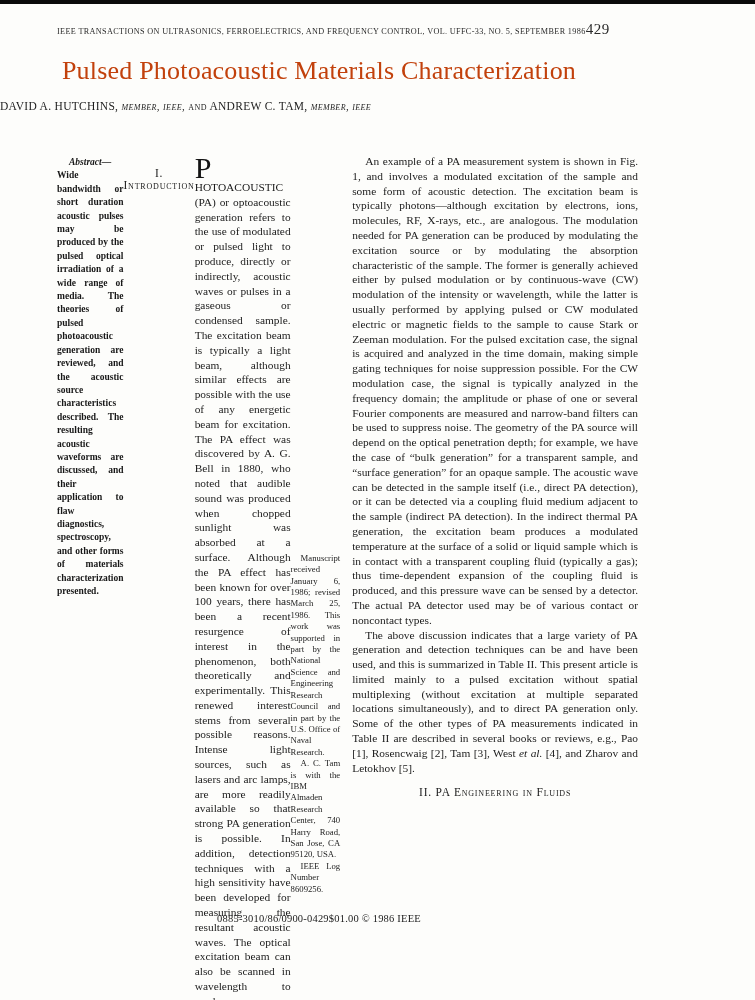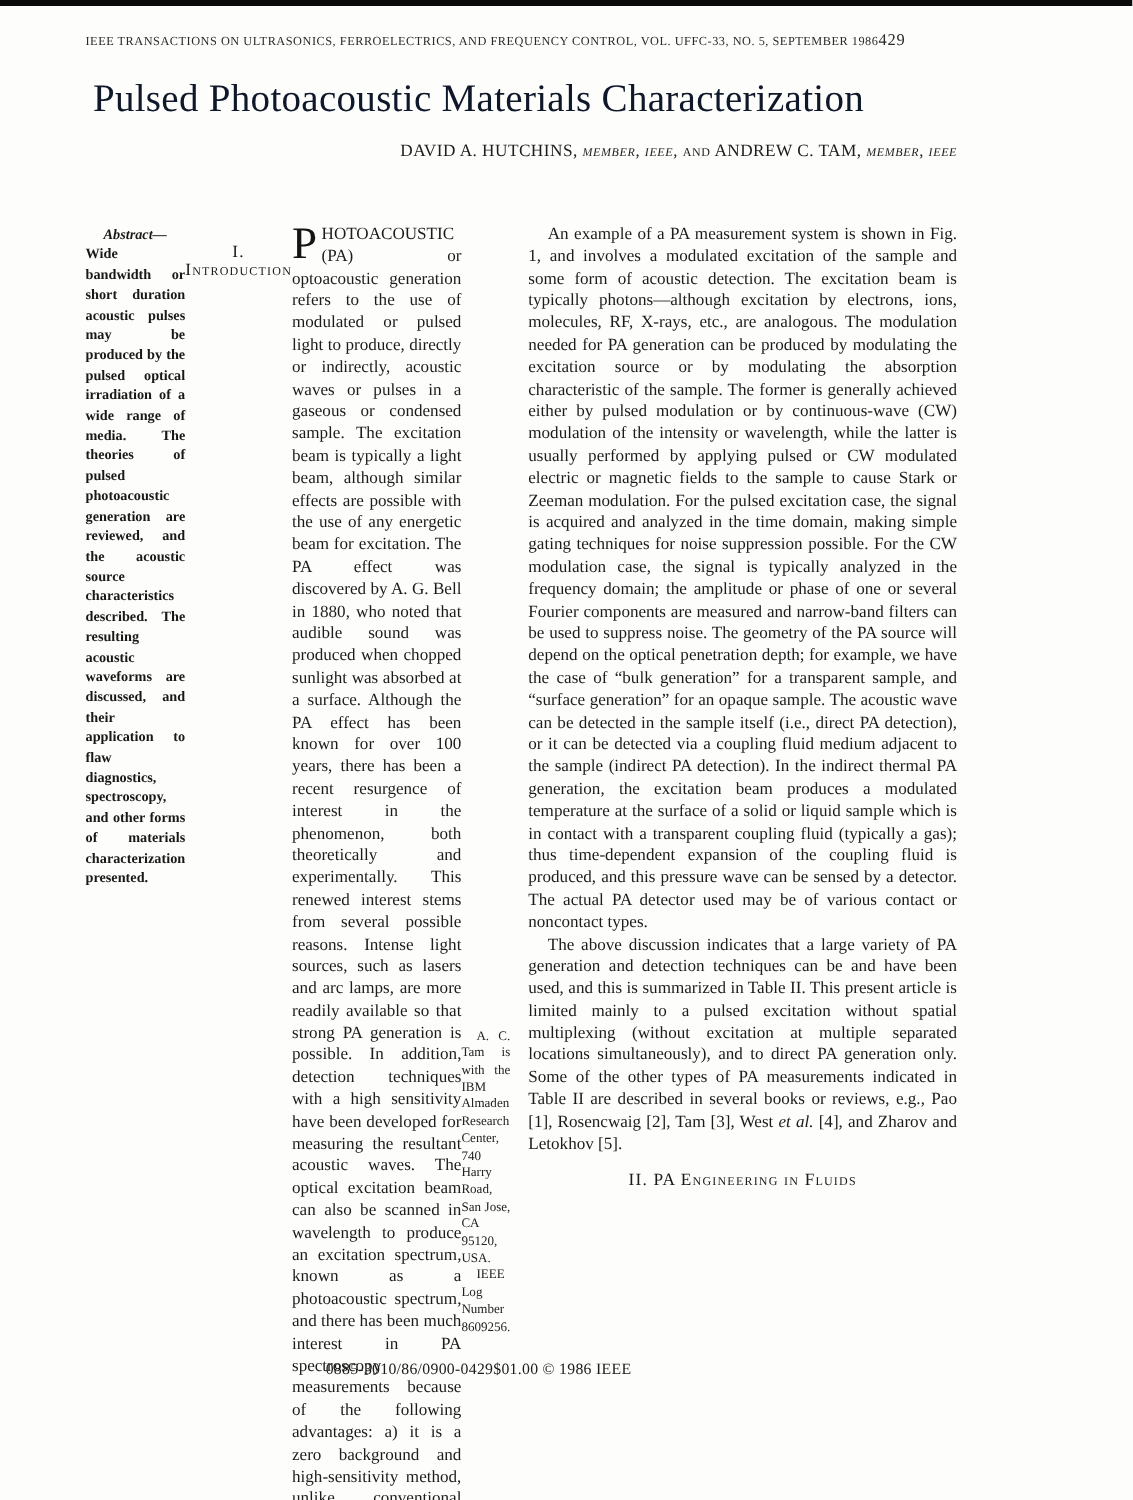--- a/index.html
+++ b/index.html
@@ -20,7 +20,7 @@
     font-size: 8.2px; letter-spacing: 0.35px; color: #2a2a2a;
     white-space: nowrap;
   }
-  .running-head .pageno { font-size: 11px; letter-spacing: 0.5px; }
+  .running-head .pageno { font-size: 15px; letter-spacing: 0.5px; }
 
   h1.title {
     margin: 18px 40px 0 40px;

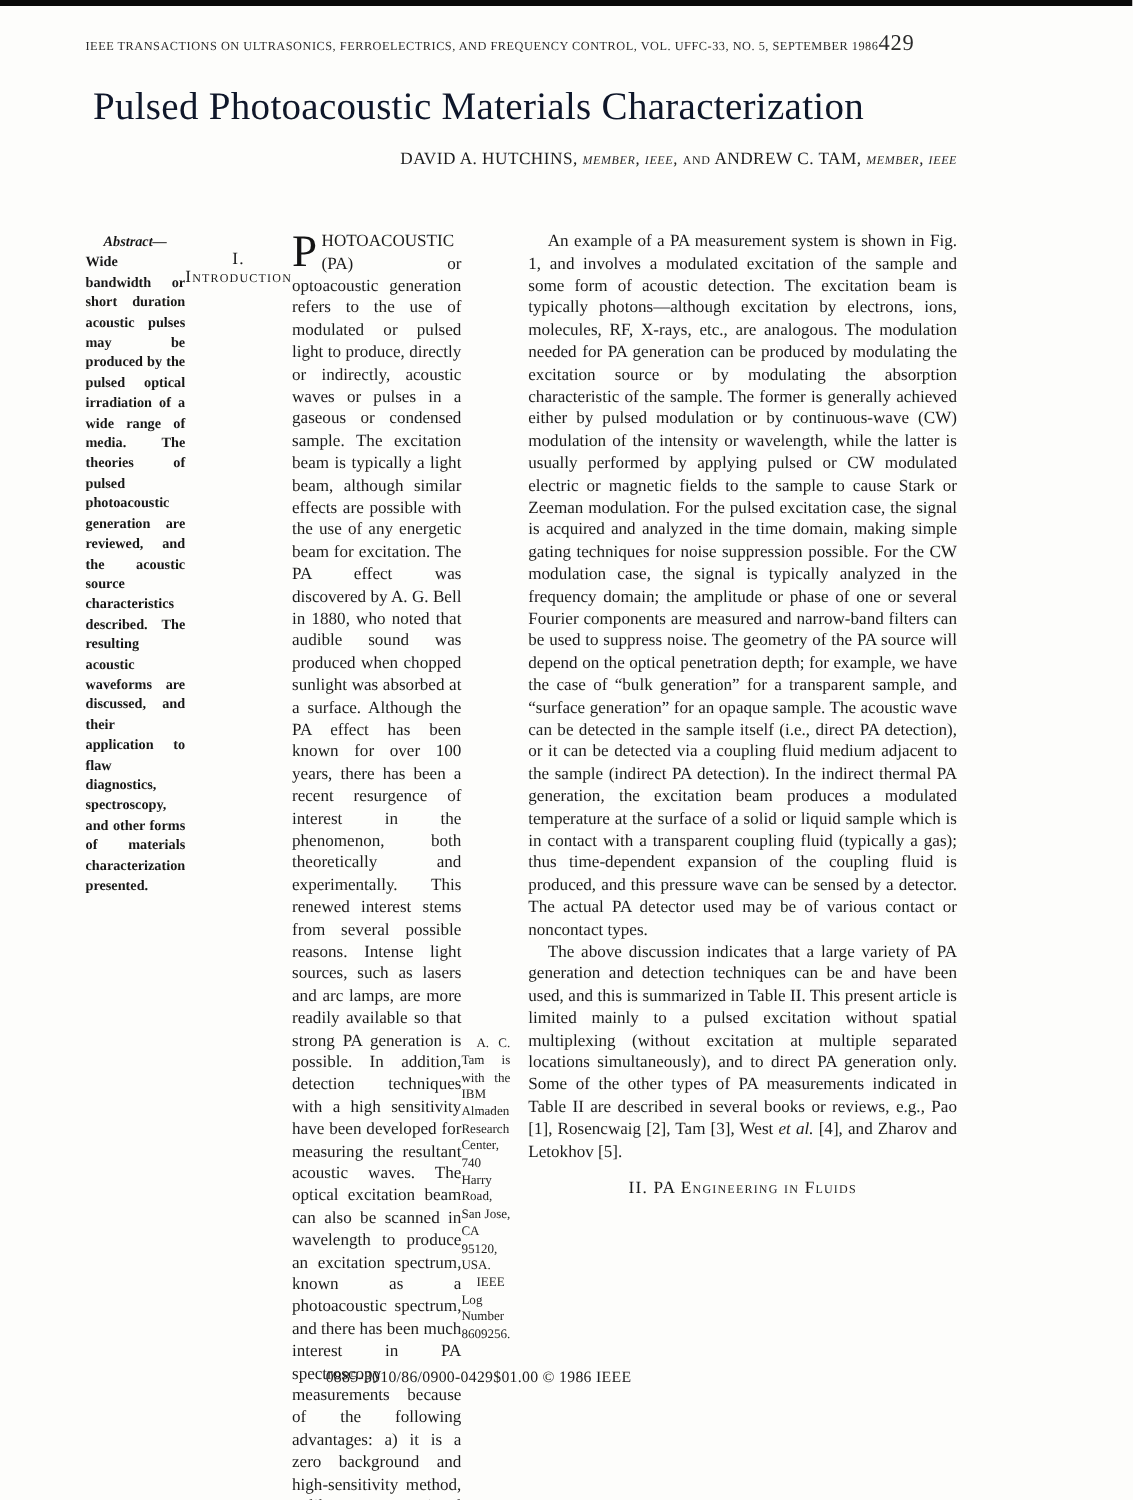--- a/index.html
+++ b/index.html
@@ -25,7 +25,7 @@
   h1.title {
     margin: 18px 40px 0 40px;
     font-size: 26px; font-weight: 400; text-align: center;
-    letter-spacing: 0.2px; color: #0f172a; line-height: 30px;
+    letter-spacing: 0.2px; color: #c2410c; line-height: 30px;
   }
 
   .byline {

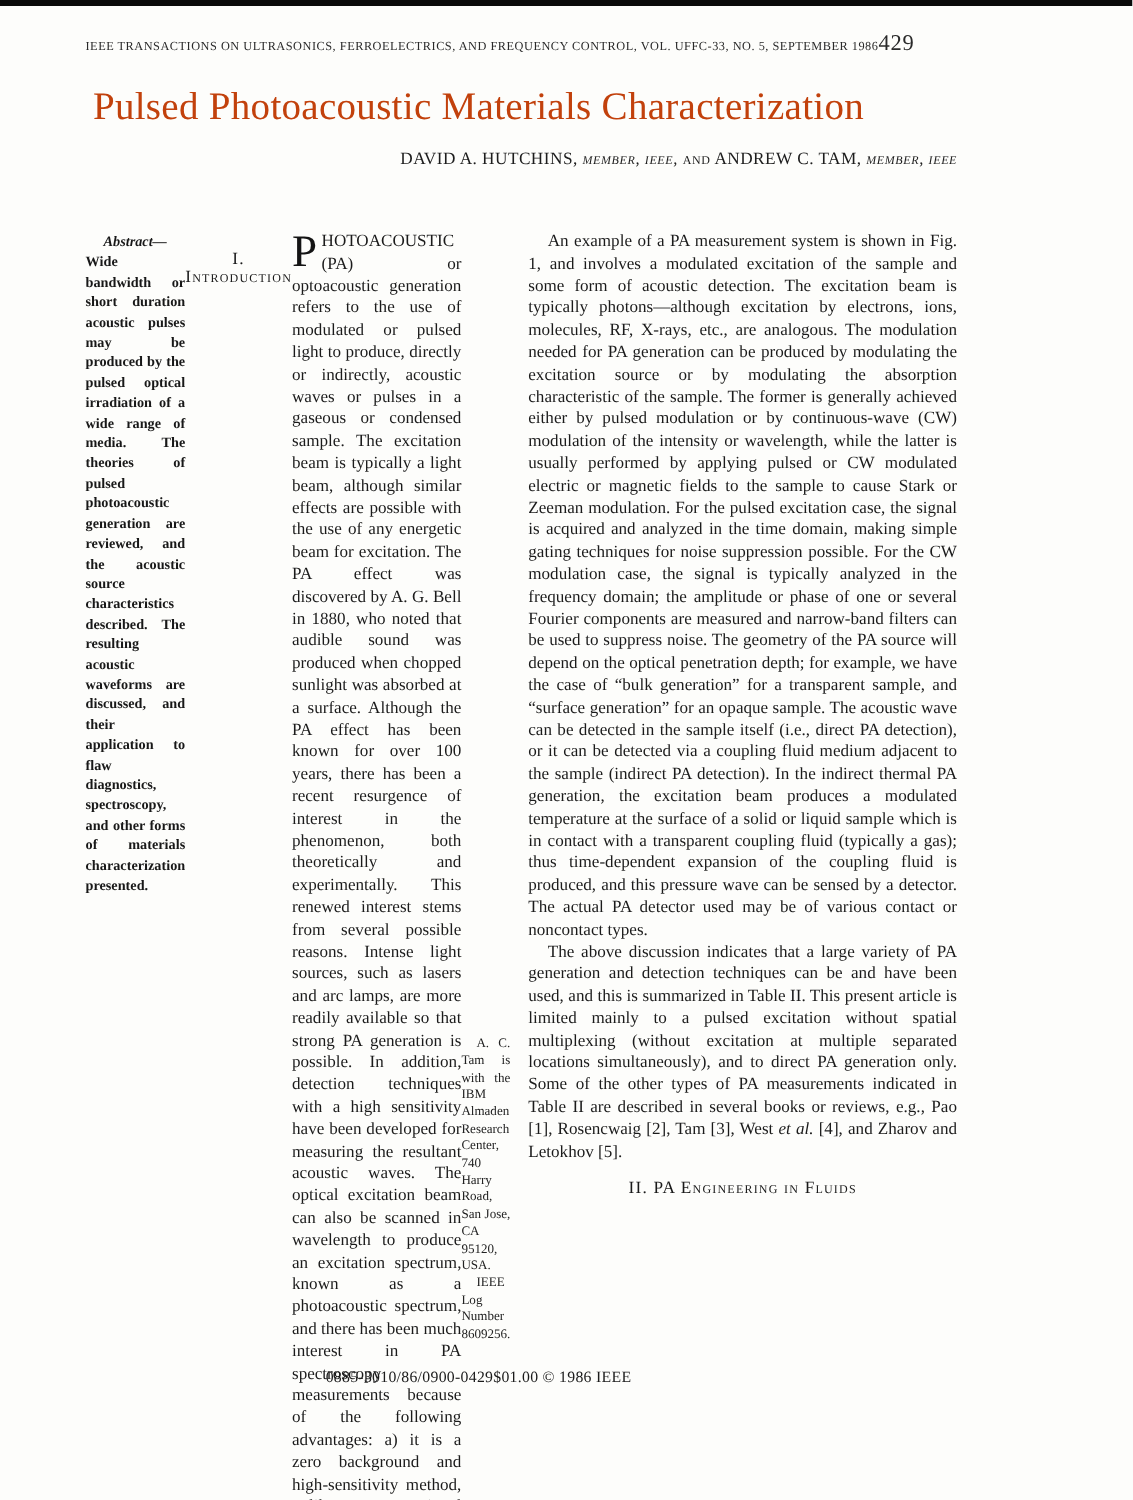--- a/index.html
+++ b/index.html
@@ -29,7 +29,7 @@
   }
 
   .byline {
-    margin-top: 14px; text-align: right; font-size: 11.5px; color: #1d1d1d;
+    margin-top: 14px; text-align: left; font-size: 11.5px; color: #1d1d1d;
     letter-spacing: 0.3px;
   }
   .byline .sc { font-variant: small-caps; font-style: italic; font-size: 11px; letter-spacing: 0.4px; }

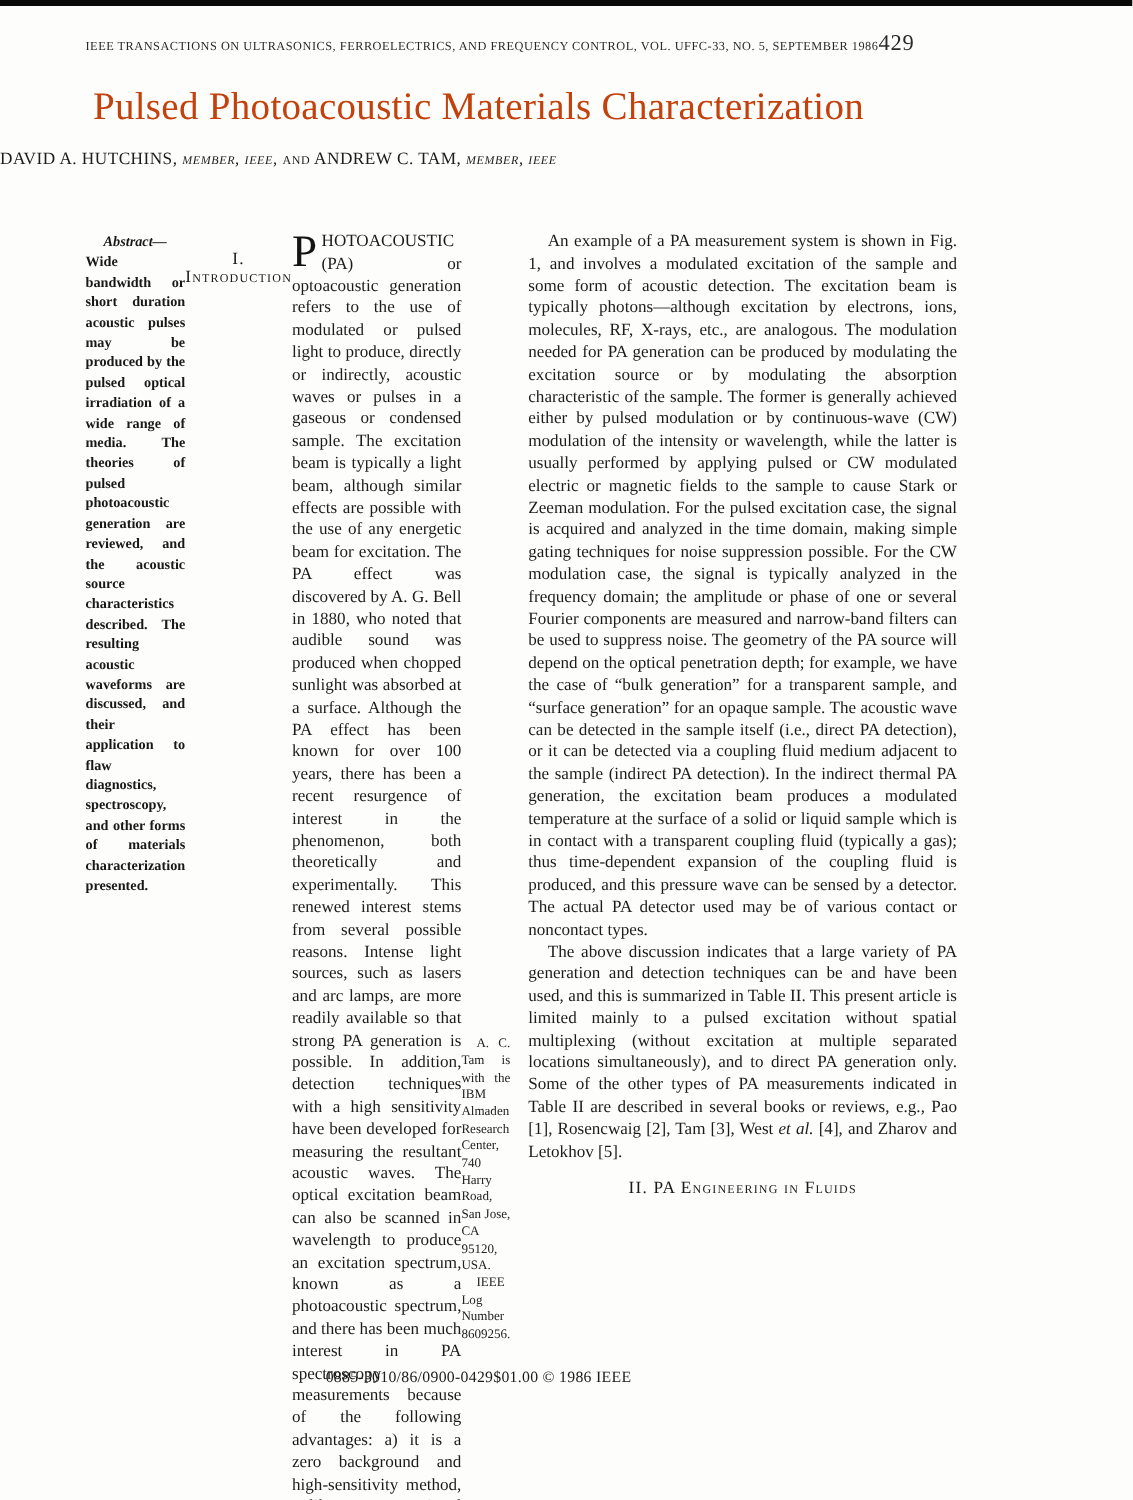--- a/index.html
+++ b/index.html
@@ -108,6 +108,7 @@
       <p class="body"><span class="dropcap">P</span><span>HOTOACOUSTIC (PA) or optoacoustic generation refers to the use of modulated or pulsed light to produce, directly or indirectly, acoustic waves or pulses in a gaseous or condensed sample. The excitation beam is typically a light beam, although similar effects are possible with the use of any energetic beam for excitation. The PA effect was discovered by A. G. Bell in 1880, who noted that audible sound was produced when chopped sunlight was absorbed at a surface. Although the PA effect has been known for over 100 years, there has been a recent resurgence of interest in the phenomenon, both theoretically and experimentally. This renewed interest stems from several possible reasons. Intense light sources, such as lasers and arc lamps, are more readily available so that strong PA generation is possible. In addition, detection techniques with a high sensitivity have been developed for measuring the resultant acoustic waves. The optical excitation beam can also be scanned in wavelength to produce an excitation spectrum, known as a photoacoustic spectrum, and there has been much interest in PA spectroscopy measurements because of the following advantages: a) it is a zero background and high-sensitivity method, unlike conventional extinction measurements; b) it can be used for strongly light-scattering materials; and c) the PA signal can be used to investigate excited-state decay pathways. PA spectroscopy has been shown to be capable of detecting weak absorption features (e.g., due to trace contaminants) in gases as well as in condensed matter. PA methods are also finding many unique applications, such as in spectroscopic studies of opaque or powdered materials, studies of energy conversion processes, nondestructive evaluation, and the imaging of subsurface defects in opaque solids. Typical areas of applications of the PA technique are given in Table I.</span></p>
 
       <div class="footnotes">
+        <p>Manuscript received January 6, 1986; revised March 25, 1986. This work was supported in part by the National Science and Engineering Research Council and in part by the U.S. Office of Naval Research.</p>
         <p>A. C. Tam is with the IBM Almaden Research Center, 740 Harry Road, San Jose, CA 95120, USA.</p>
         <p>IEEE Log Number 8609256.</p>
       </div>

